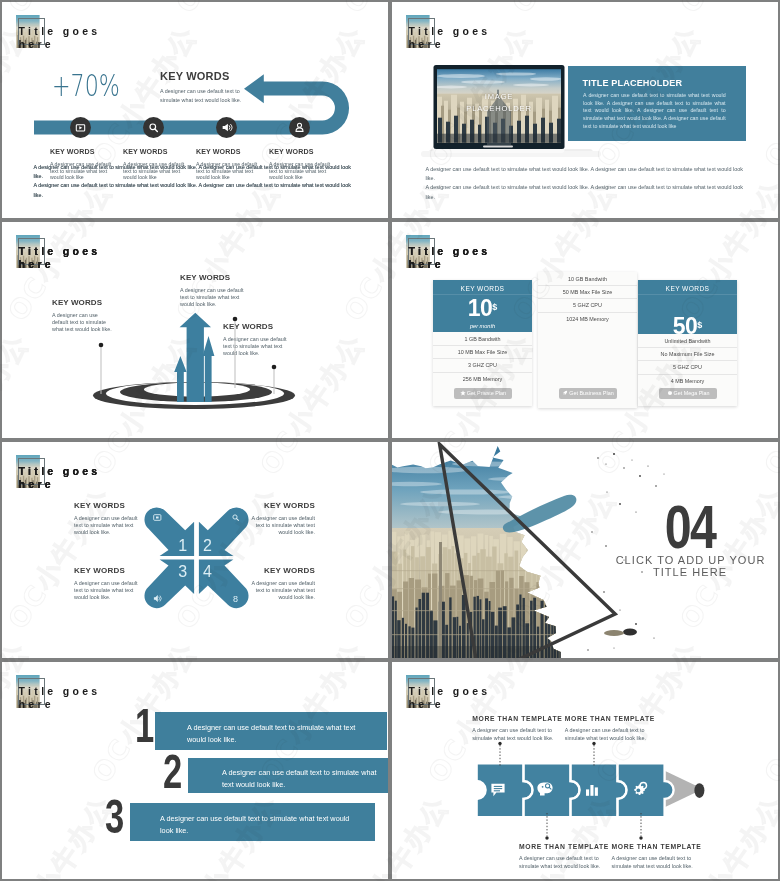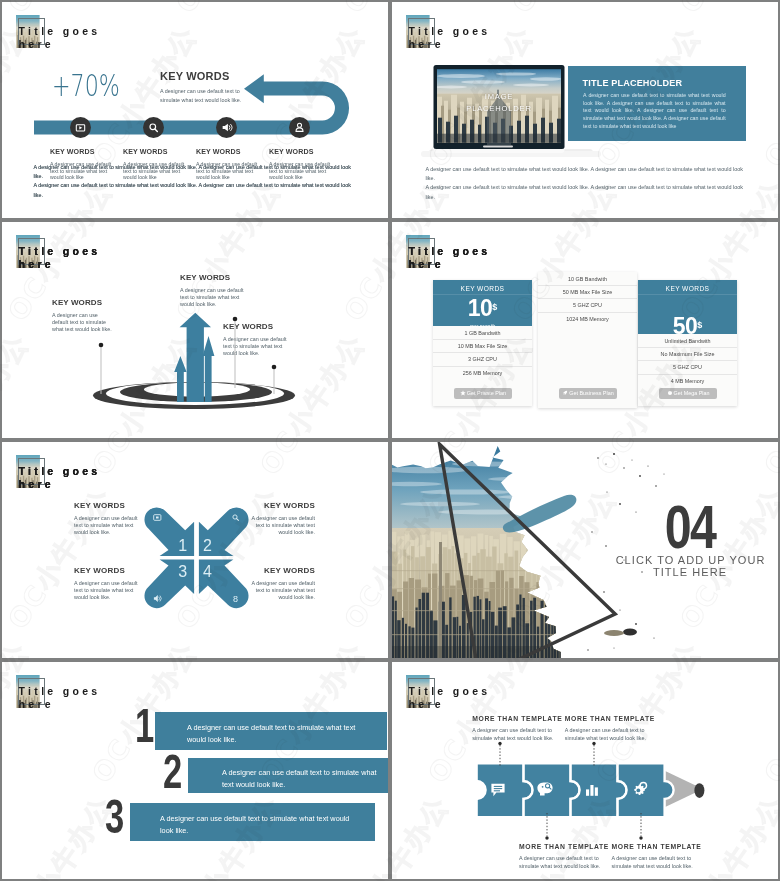--- a/index.html
+++ b/index.html
@@ -1431,7 +1431,7 @@
     </div>
 
     <div class="price-card" style="left:41px;top:58px;width:99px;height:126px;">
-      <div class="price-head" style="height:46px;">
+      <div class="price-head" style="height:52px;">
         <div style="padding-top:5px;font-size:6.6px;letter-spacing:.4px;">KEY WORDS</div>
         <div style="margin-top:3px;">
           <span style="font-size:23px;font-weight:bold;letter-spacing:-.6px;">10</span><span style="font-size:9px;font-weight:bold;vertical-align:6px;">$</span>

